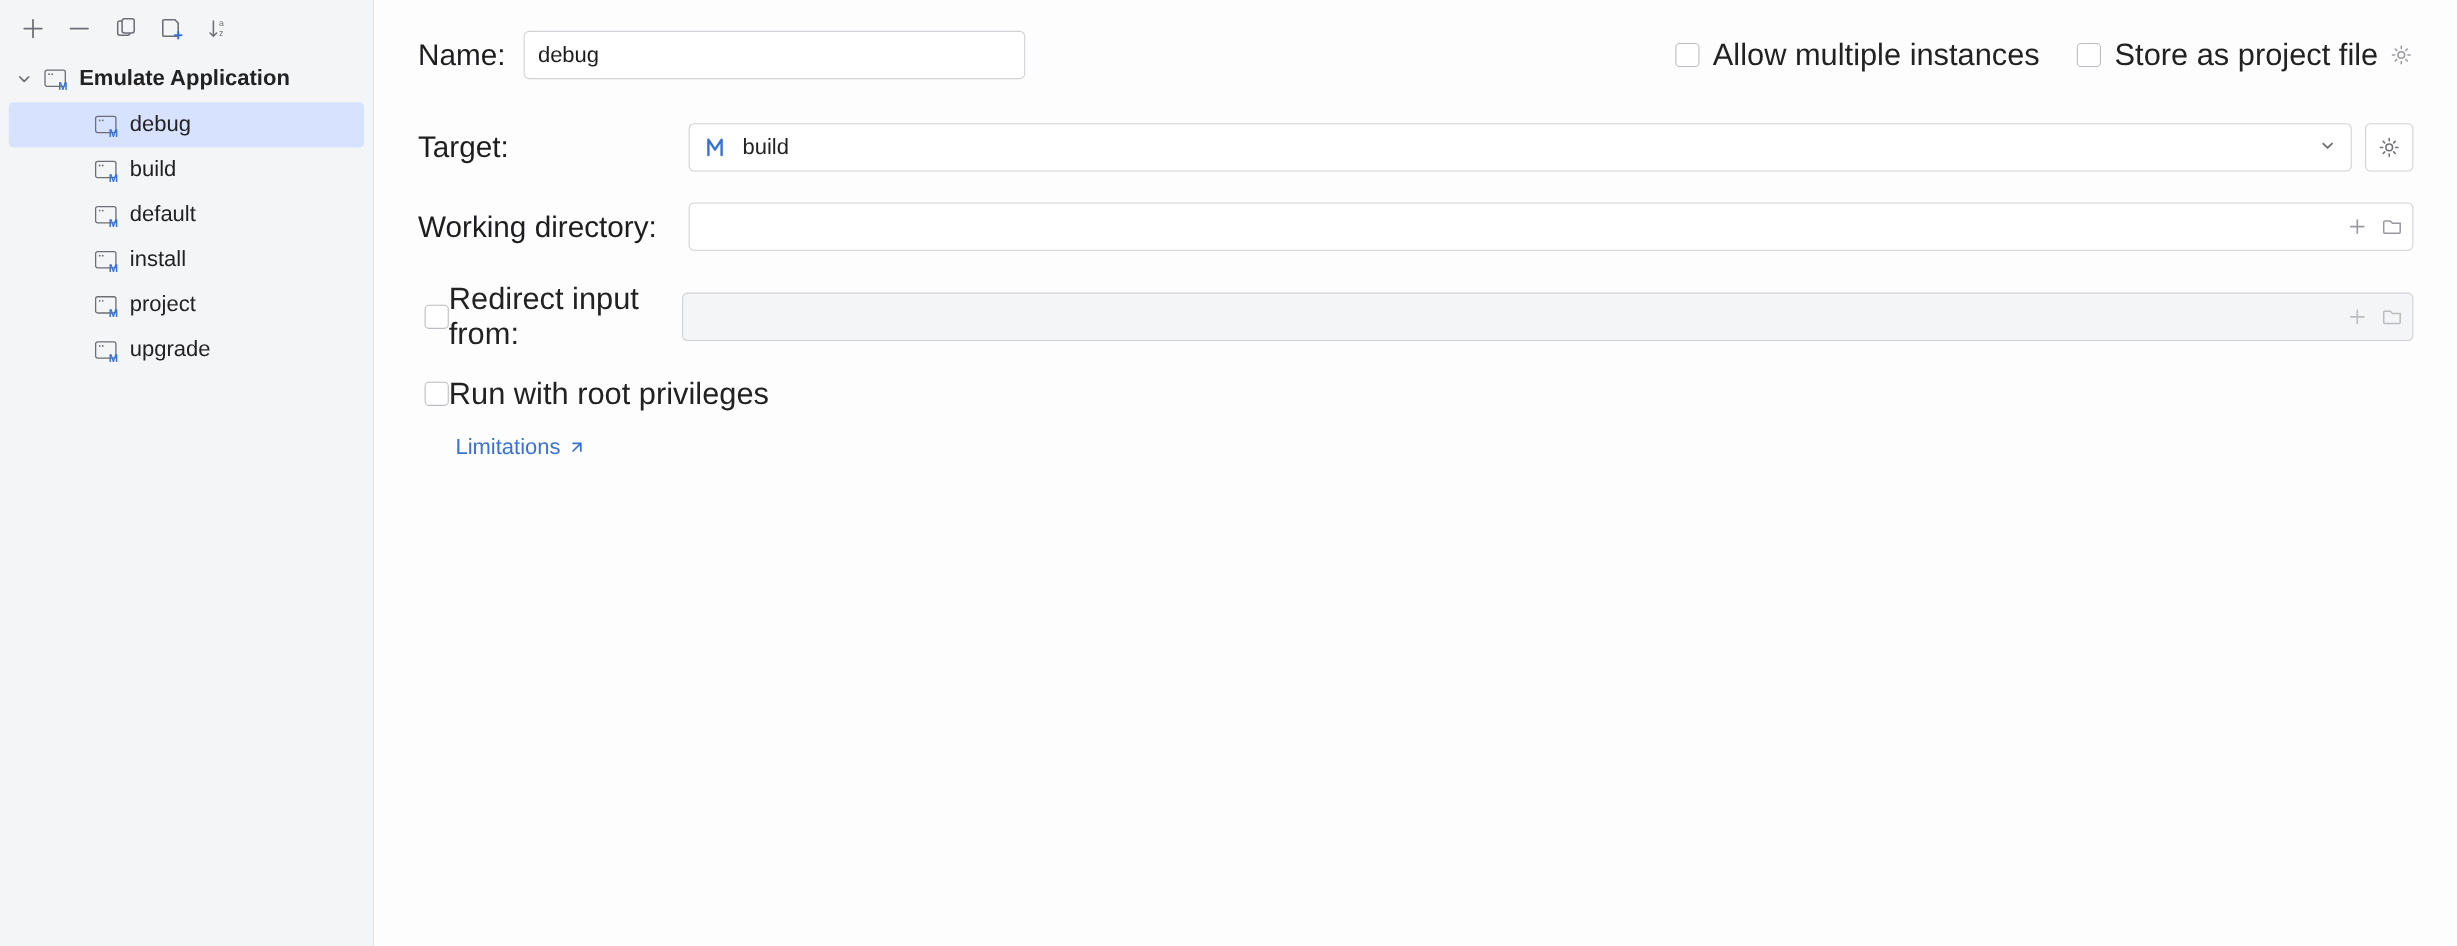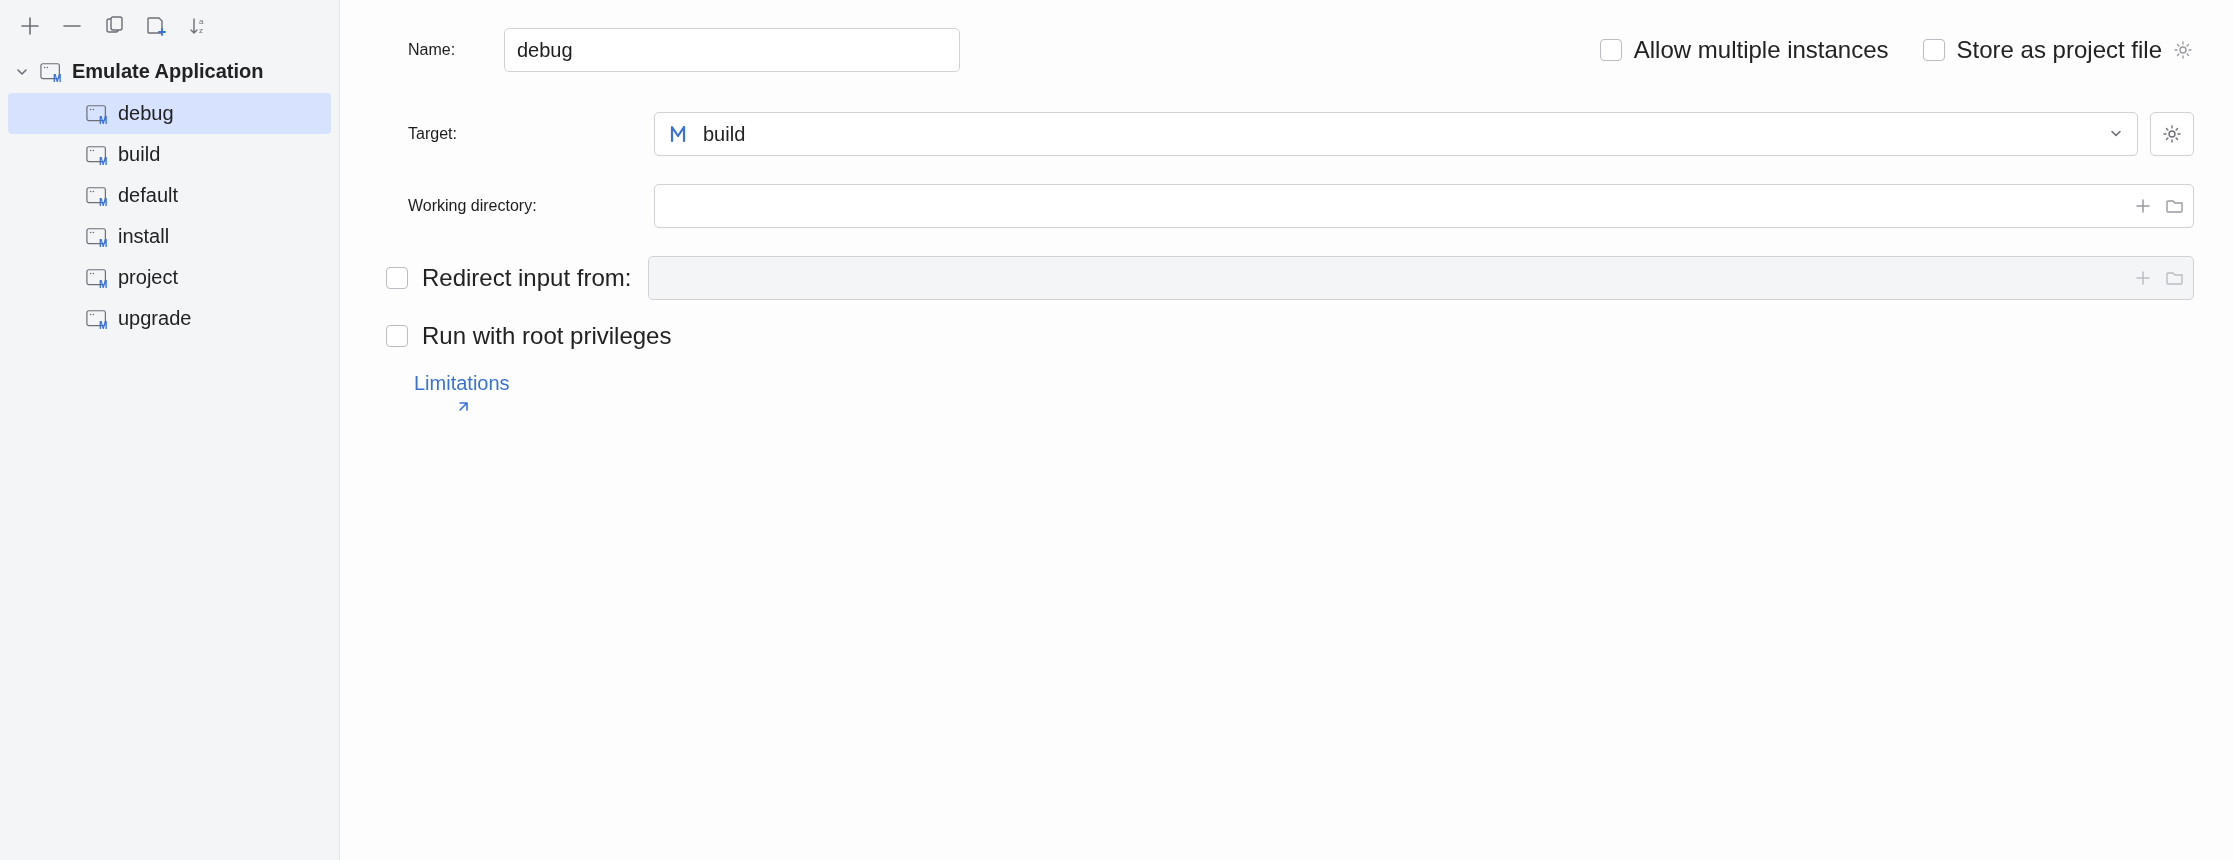--- a/index.html
+++ b/index.html
@@ -90,9 +90,8 @@
   .row-top { margin-bottom: 40px; }
   .label {
     width: 246px;
-    font-size: 16px;
+    font-size: 27px;
     color: #1d1d1f;
-    margin-left: 28px;
   }
   .input {
     height: 44px;

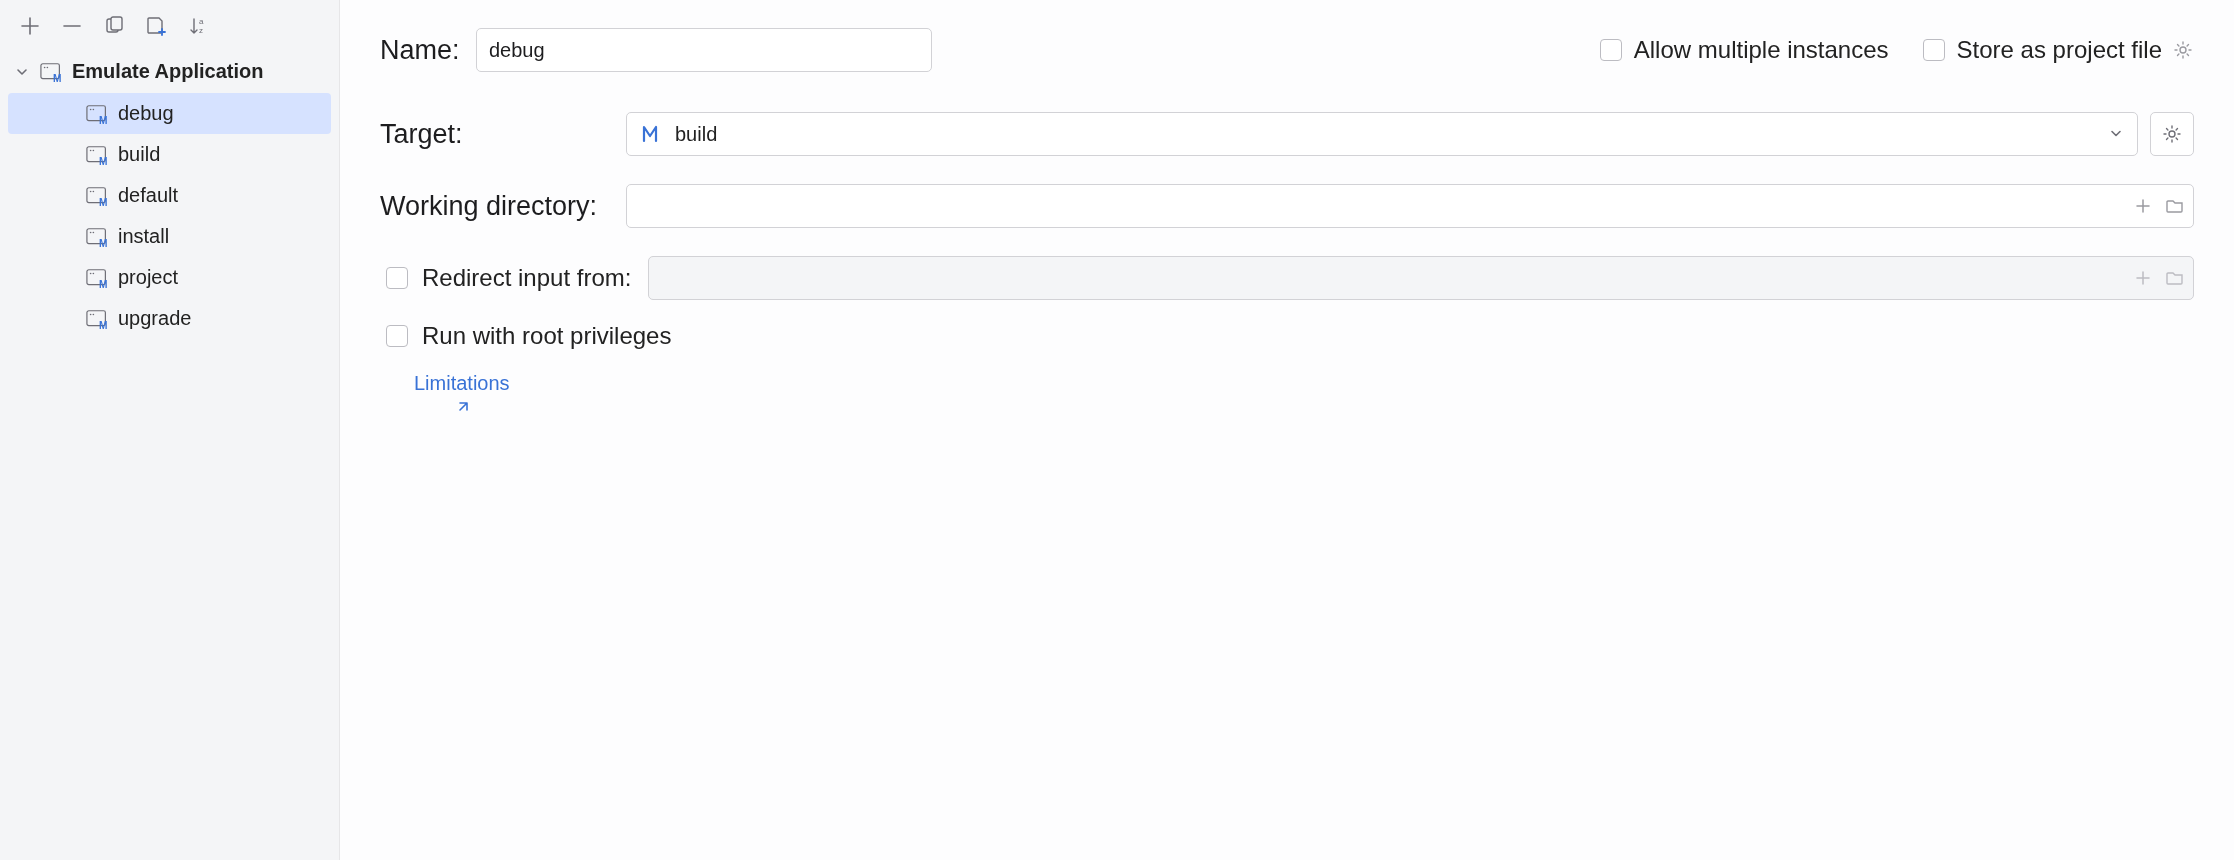--- a/index.html
+++ b/index.html
@@ -121,7 +121,7 @@
     cursor: pointer;
   }
   .option-text {
-    font-size: 24px;
+    font-size: 28px;
   }
   .flex-spacer { flex: 1; }
   .gear-btn {

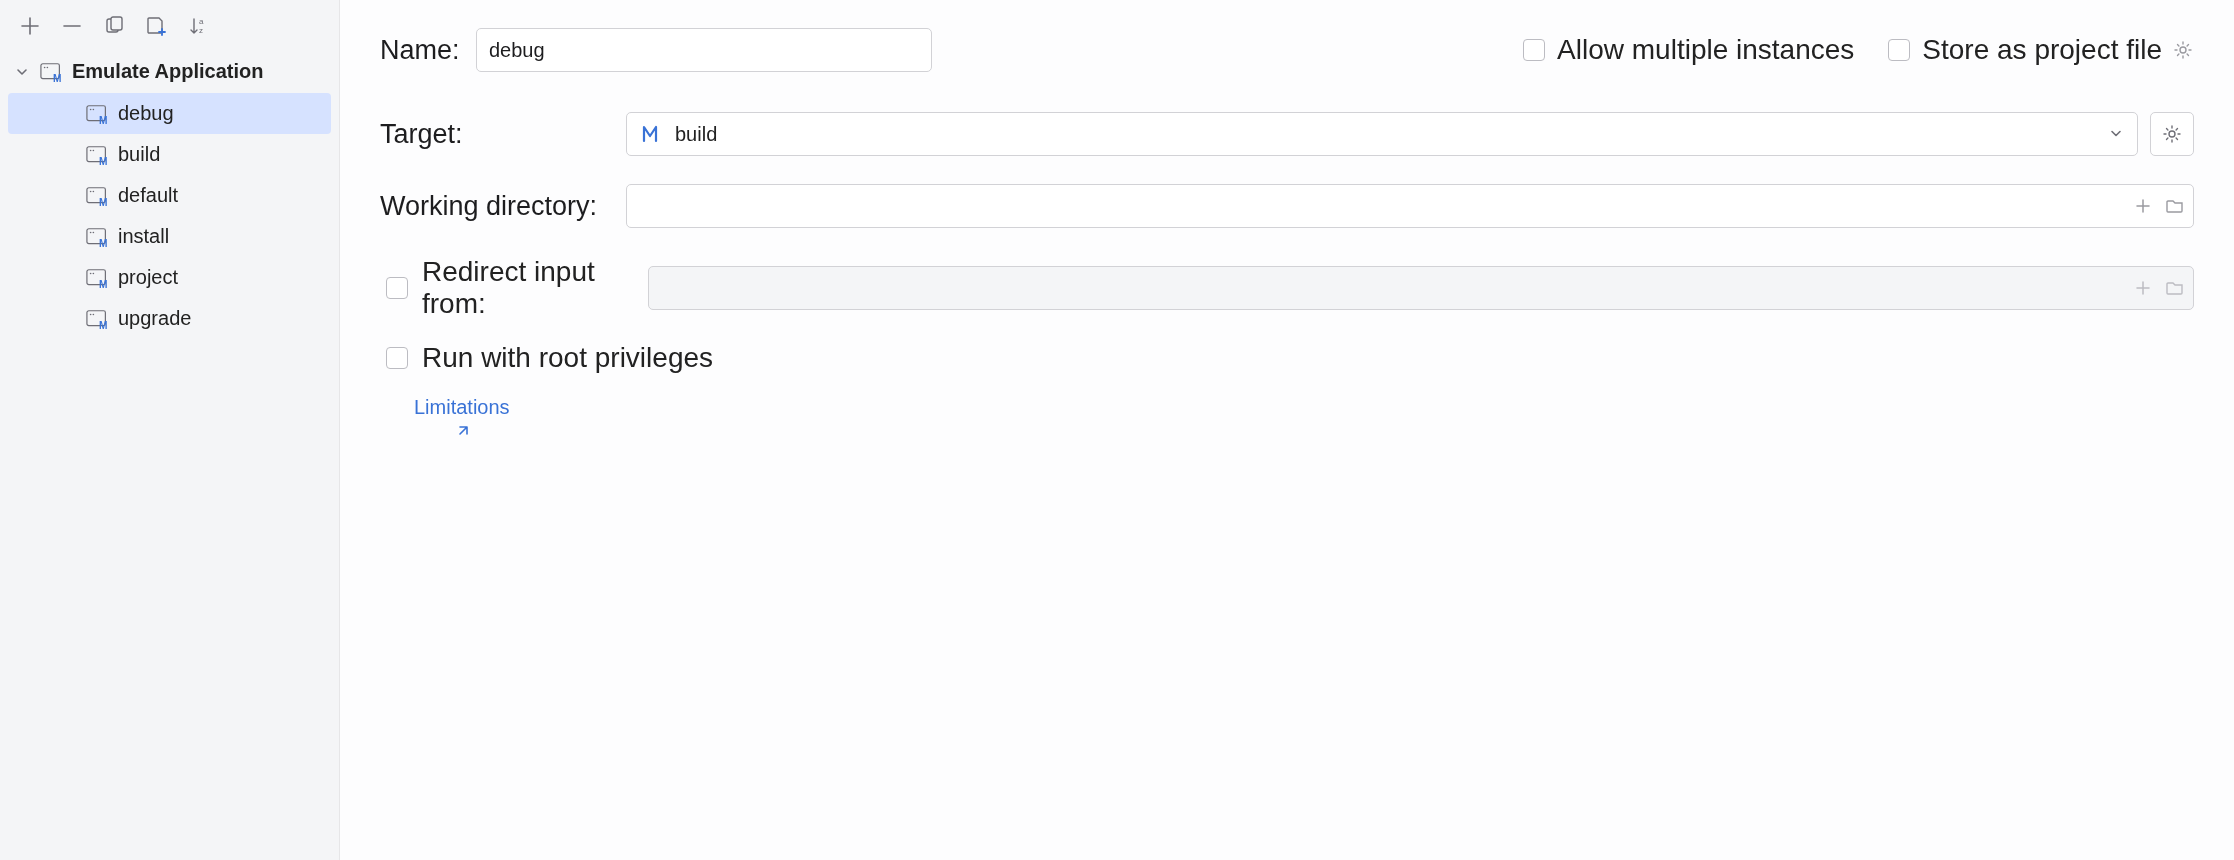--- a/index.html
+++ b/index.html
@@ -208,7 +208,6 @@
   .check-row {
     display: flex;
     align-items: center;
-    gap: 14px;
     margin-bottom: 22px;
     padding-left: 6px;
   }

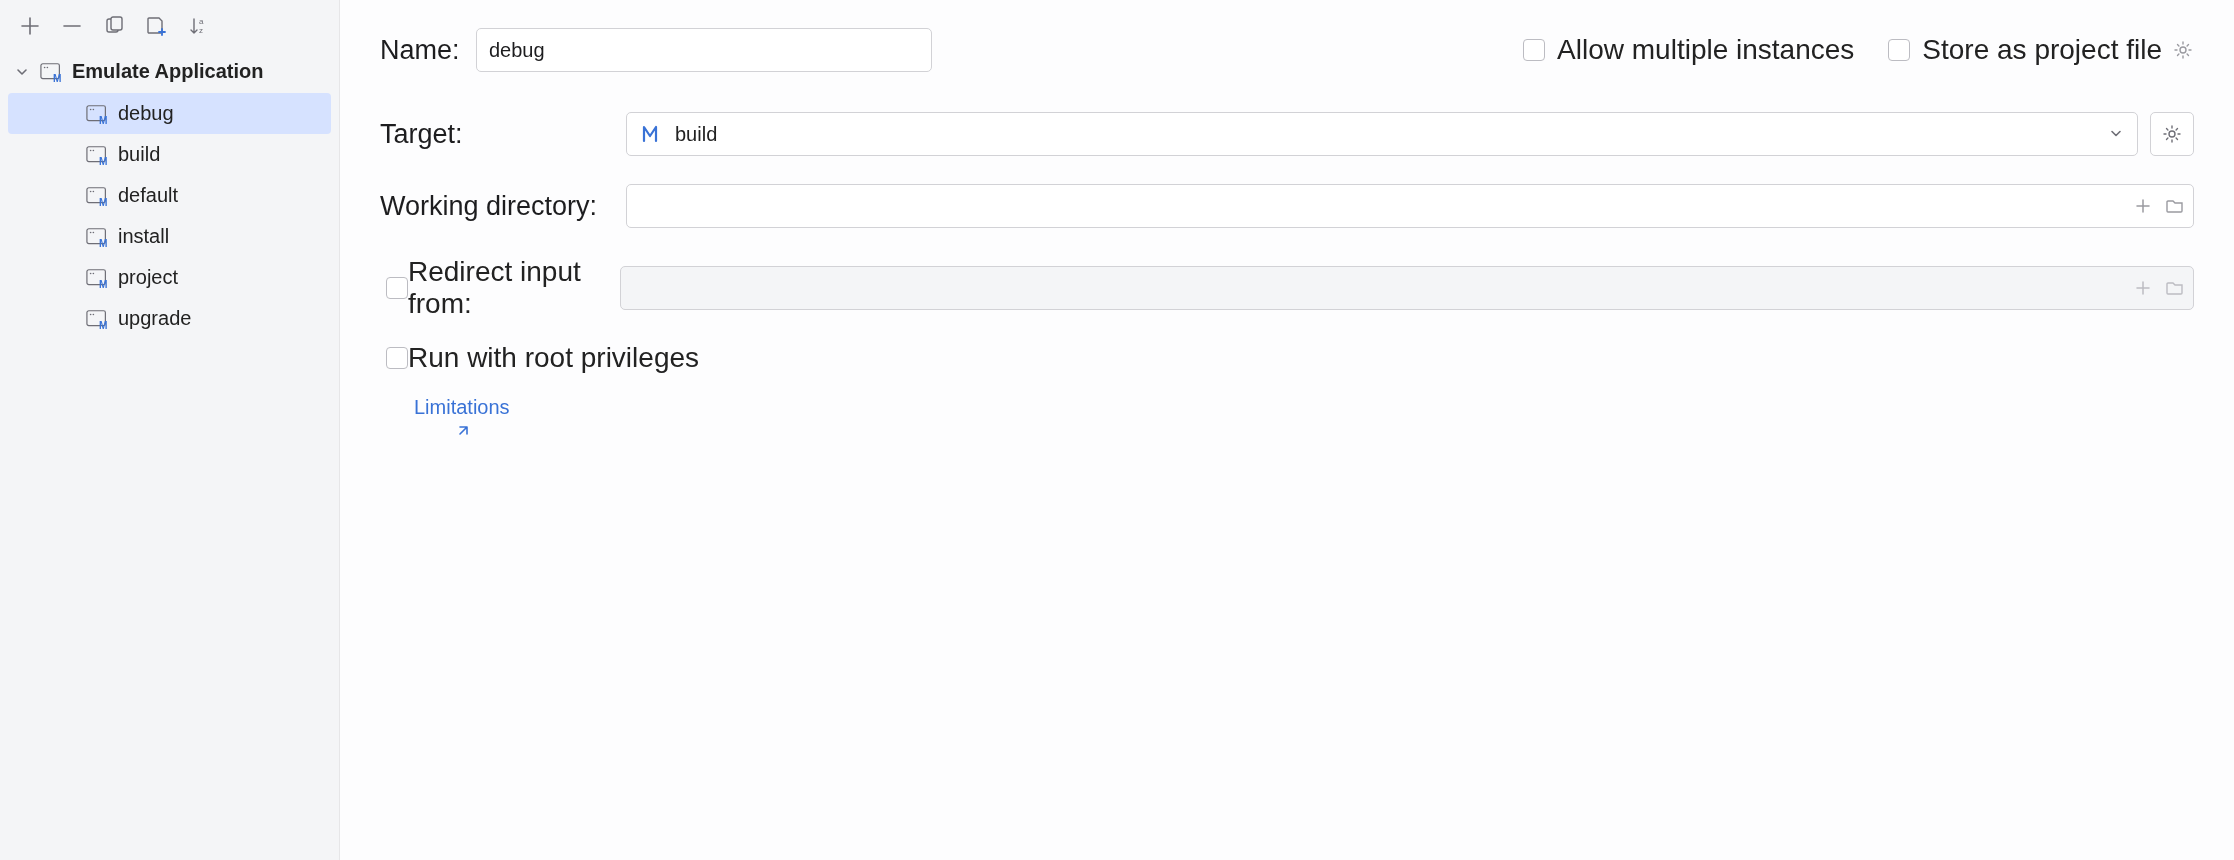--- a/index.html
+++ b/index.html
@@ -219,7 +219,6 @@
     align-items: center;
     gap: 6px;
     padding-left: 34px;
-    flex-direction: column;
   }
   .term-icon {
     width: 22px;

